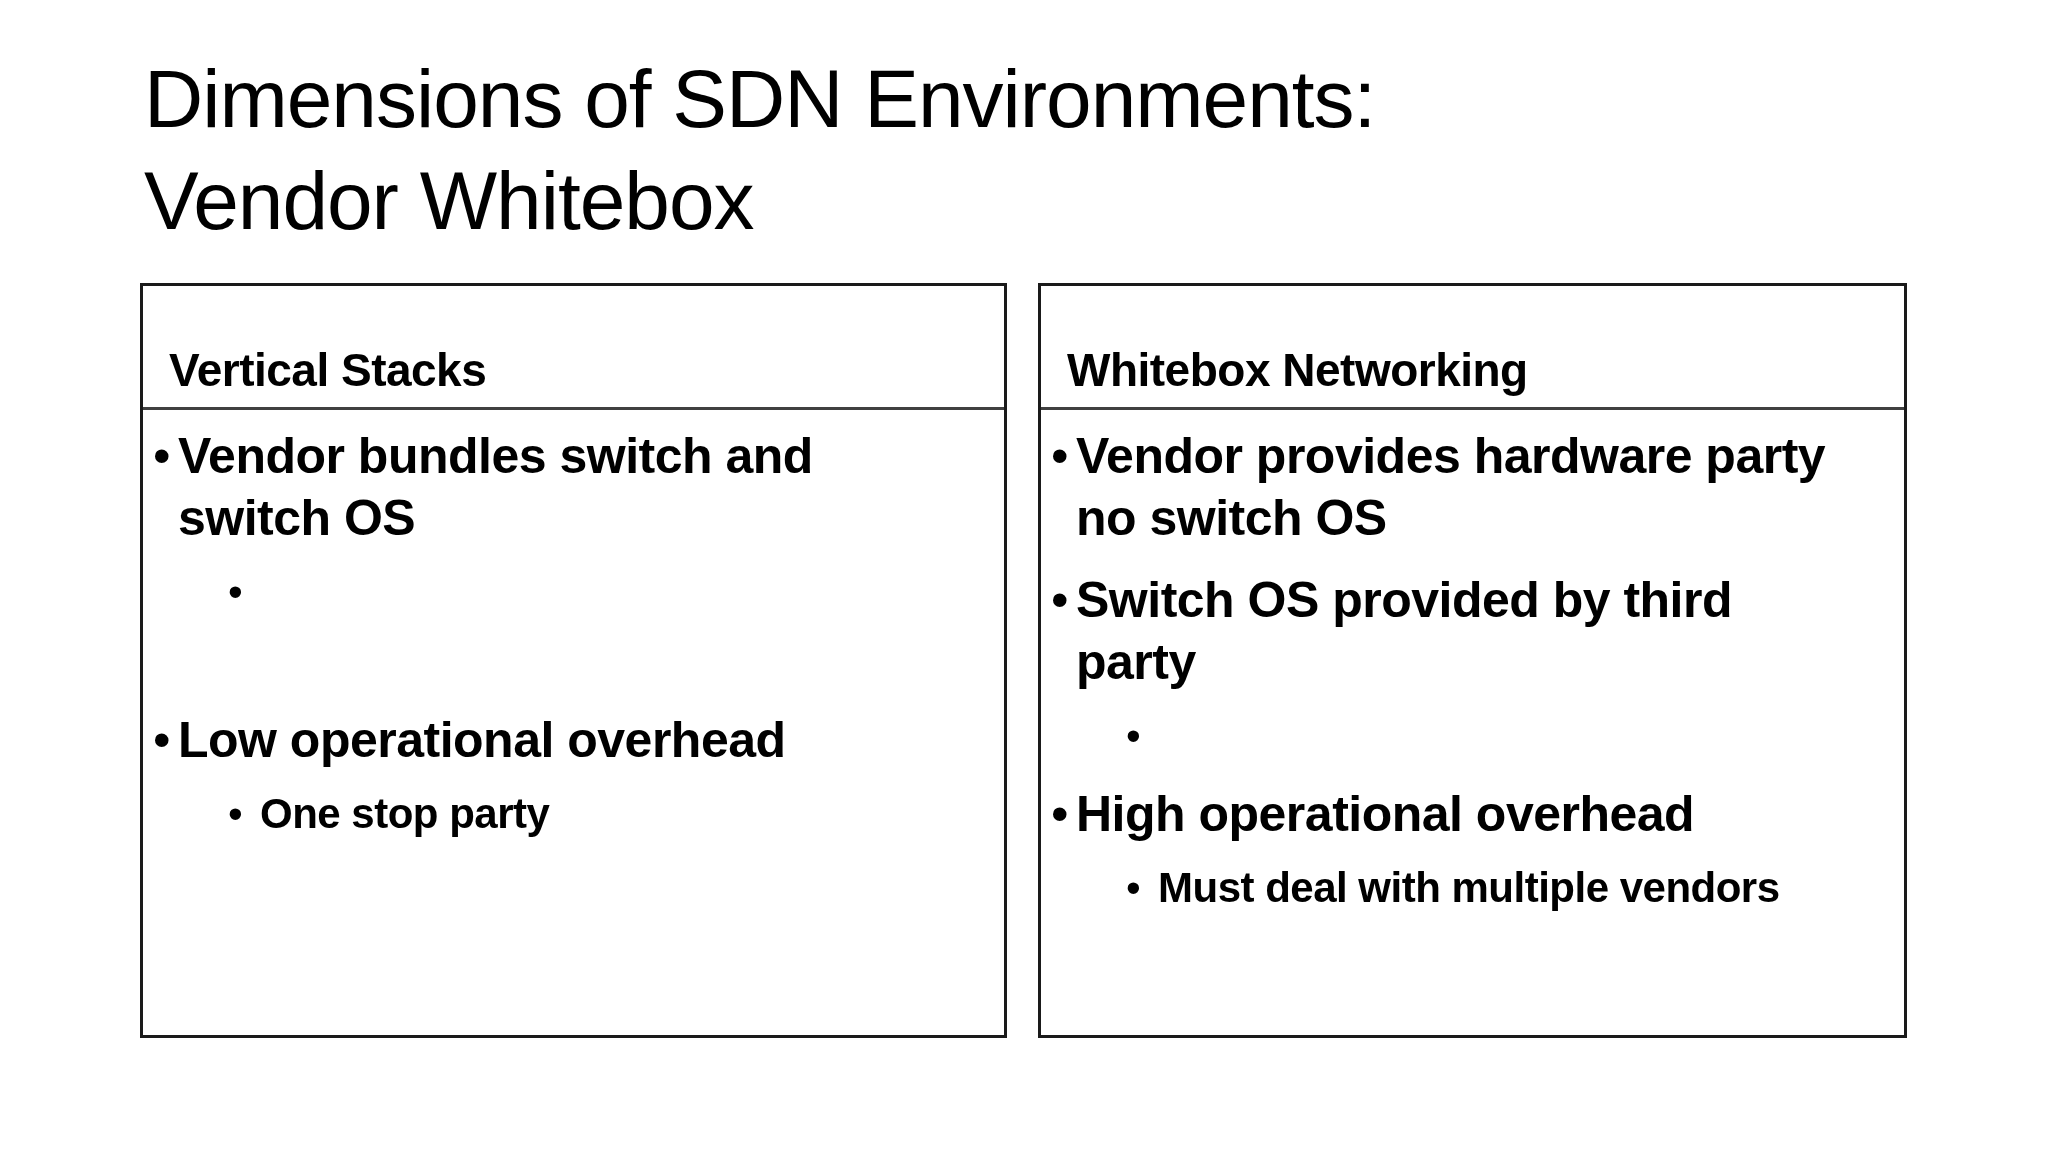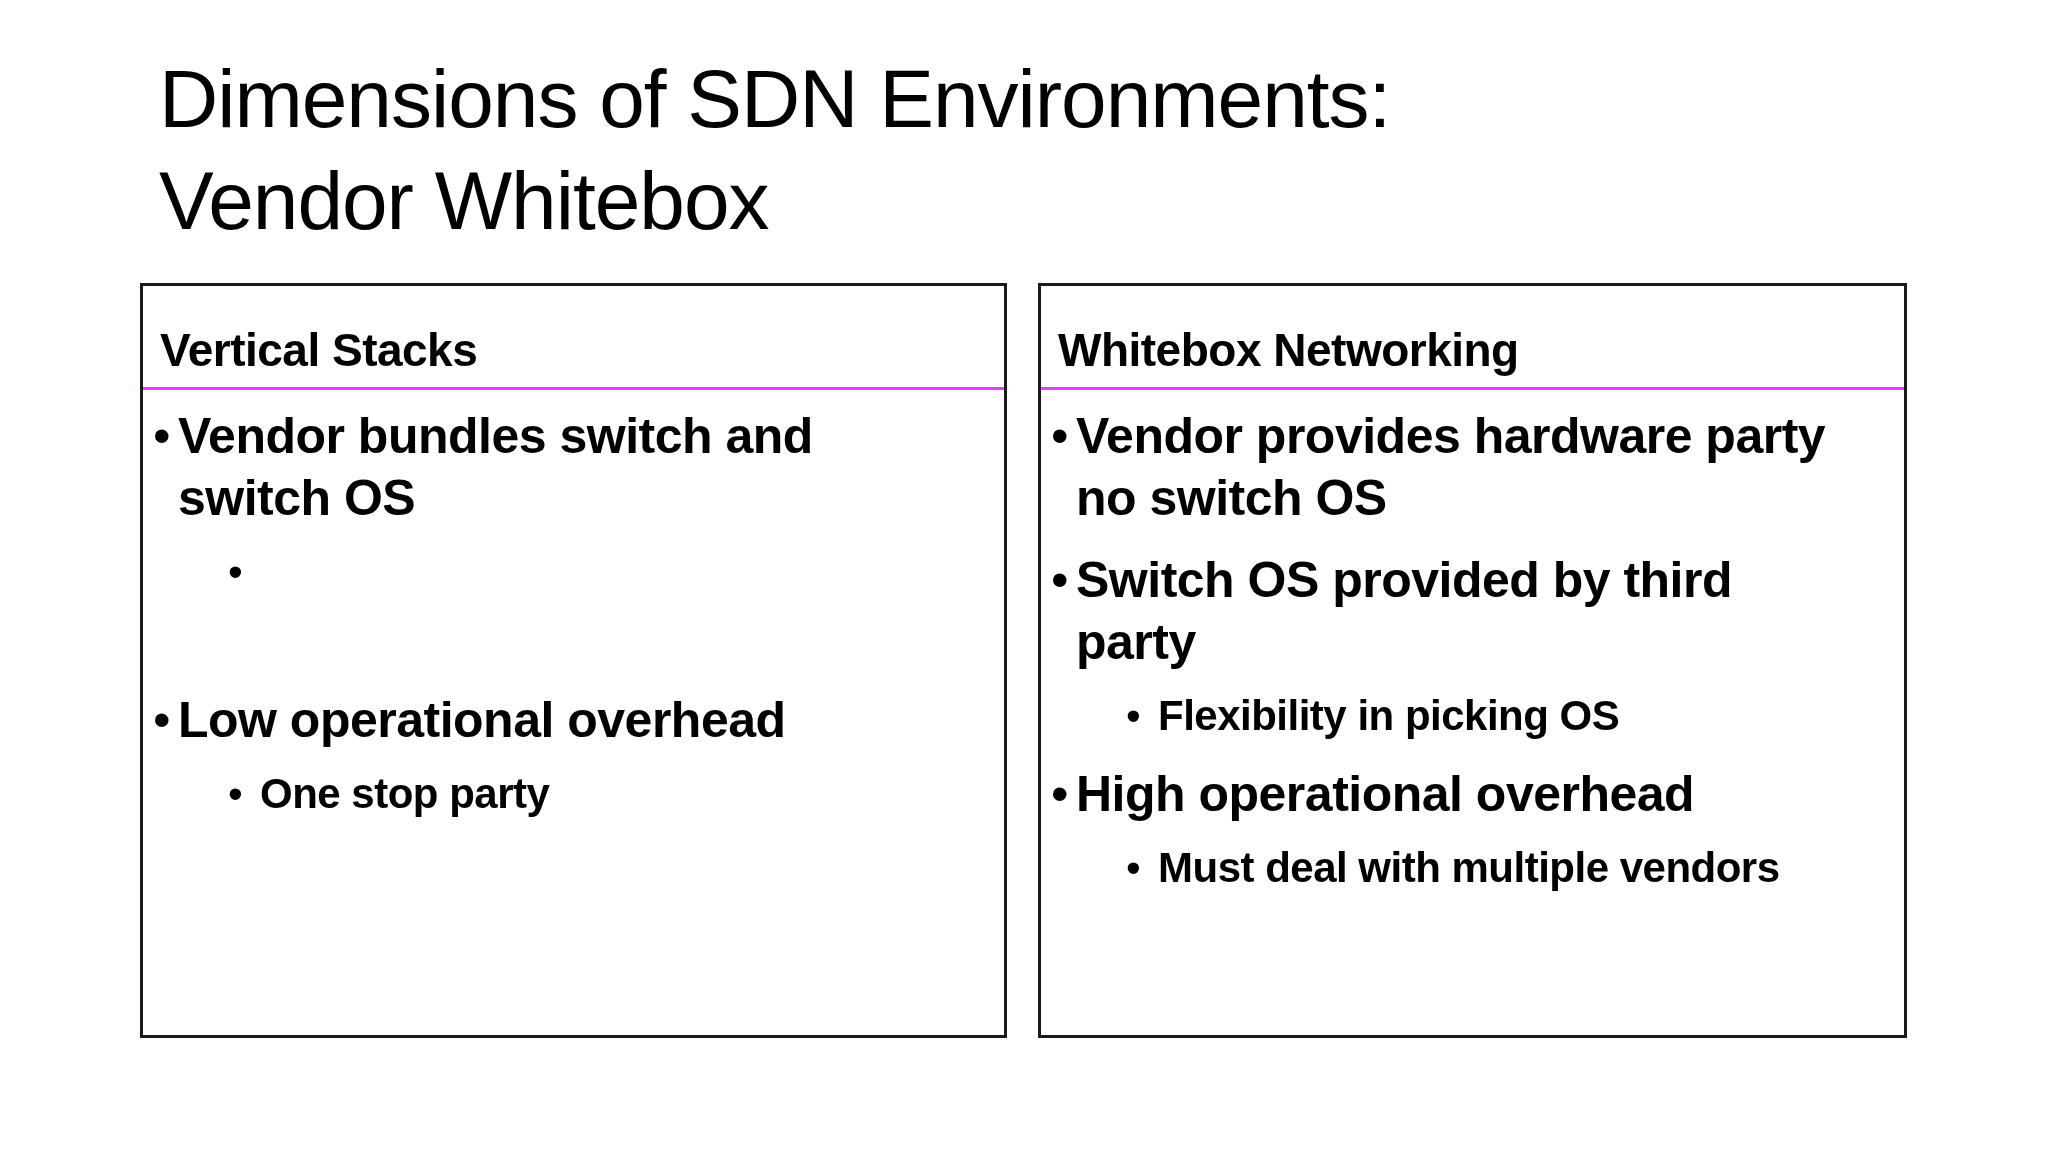--- a/index.html
+++ b/index.html
@@ -17,7 +17,7 @@
   }
   .slide-title {
     position: absolute;
-    left: 159px;
+    left: 144px;
     top: 48px;
     margin: 0;
     font-size: 82px;

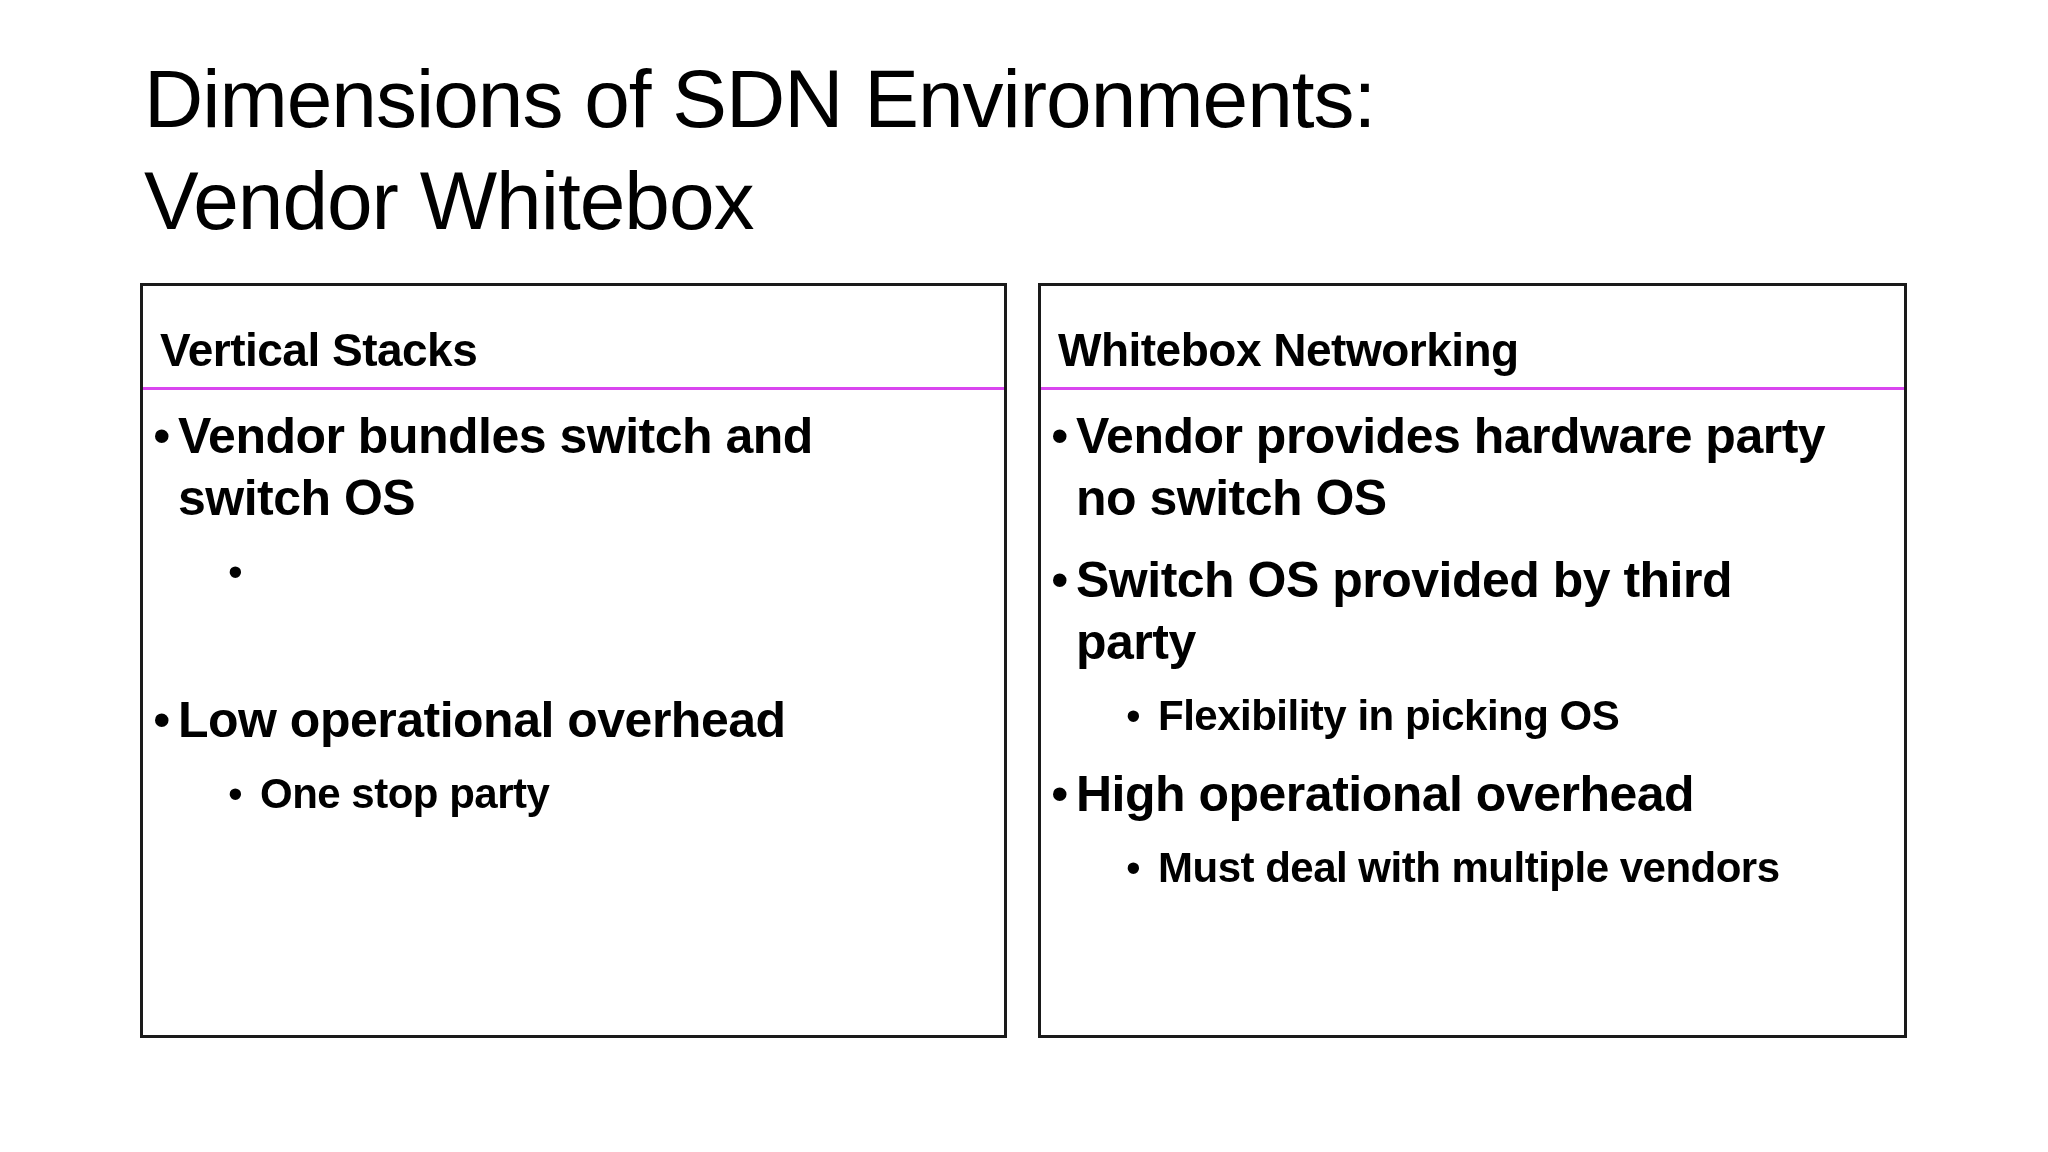--- a/index.html
+++ b/index.html
@@ -41,11 +41,11 @@
 
   .panel-header {
     box-sizing: border-box;
-    height: 104px;
-    border-bottom: 3px solid #d946ef;
+    height: 124px;
+    border-bottom: 3px solid #404040;
     display: flex;
     align-items: flex-end;
-    padding: 0 10px 10px 17px;
+    padding: 0 10px 10px 26px;
     font-size: 46px;
     font-weight: 700;
     letter-spacing: -0.5px;

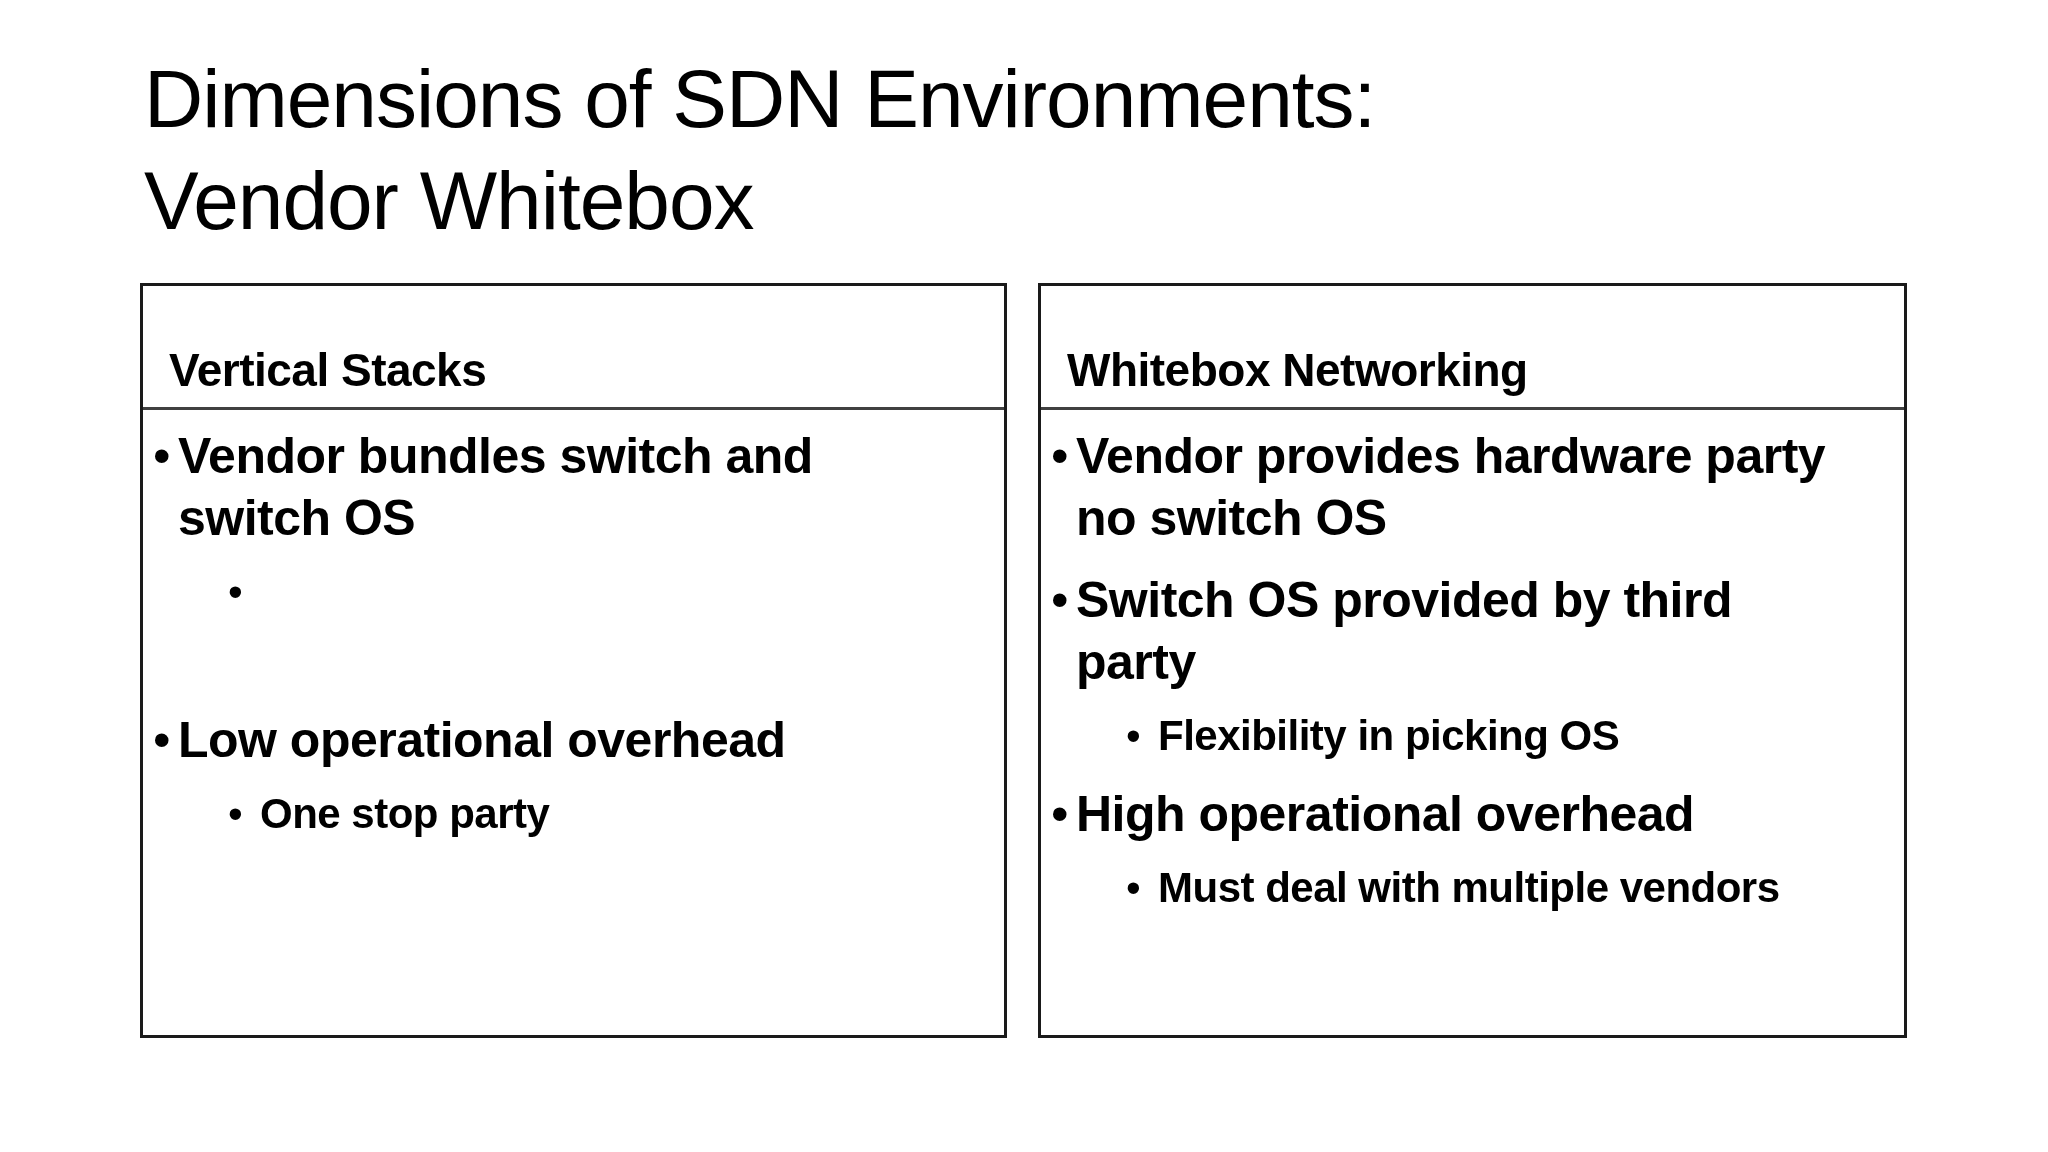--- a/index.html
+++ b/index.html
@@ -134,7 +134,6 @@
         </div>
         <div class="b2">
           <span class="bullet">•</span>
-          <span class="btext">Flexibility in picking OS</span>
         </div>
         <div class="b1">
           <span class="bullet">•</span>

